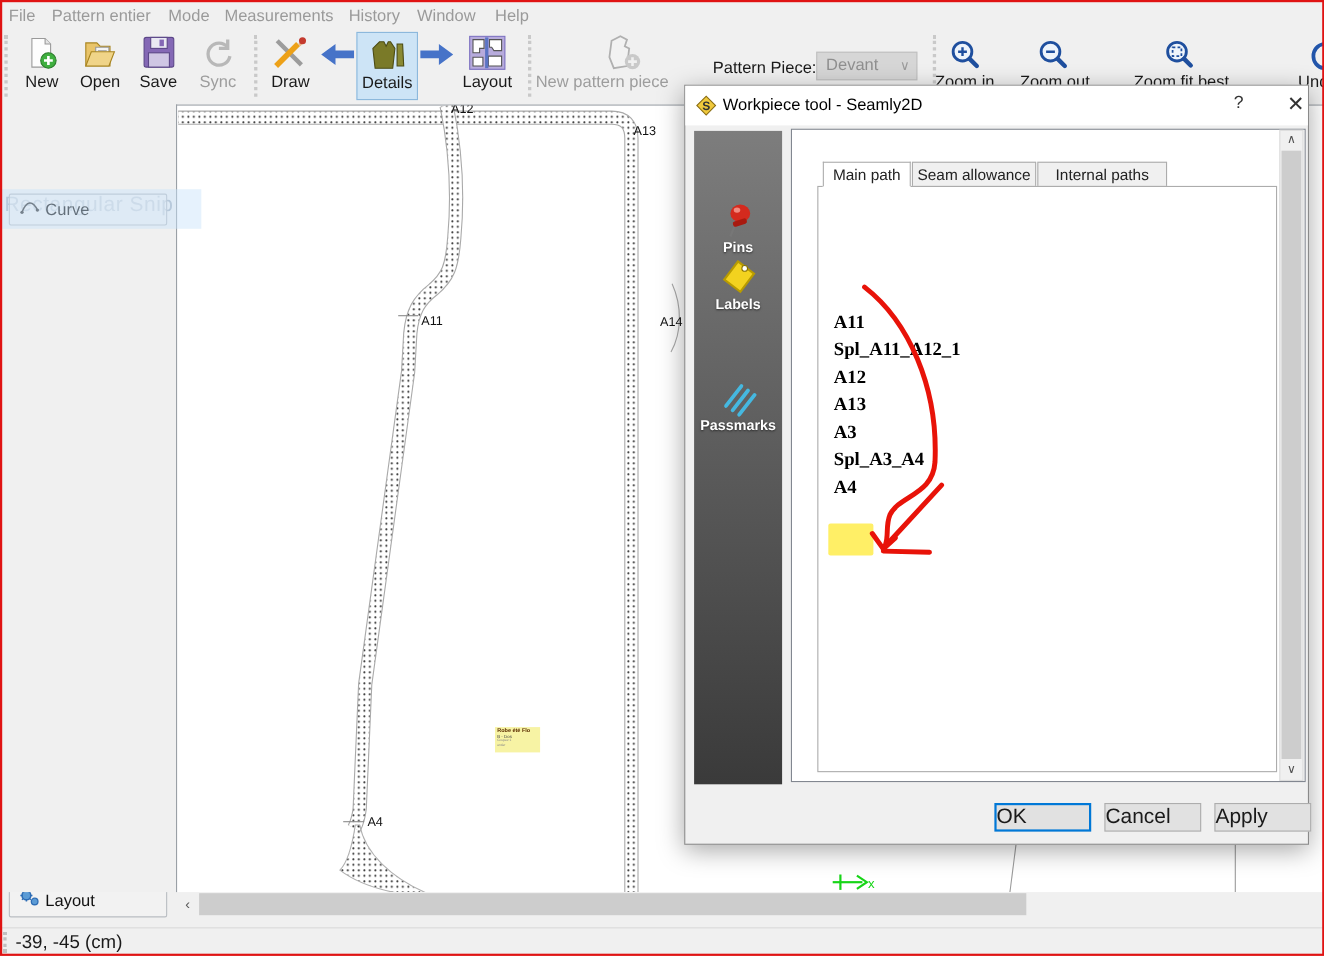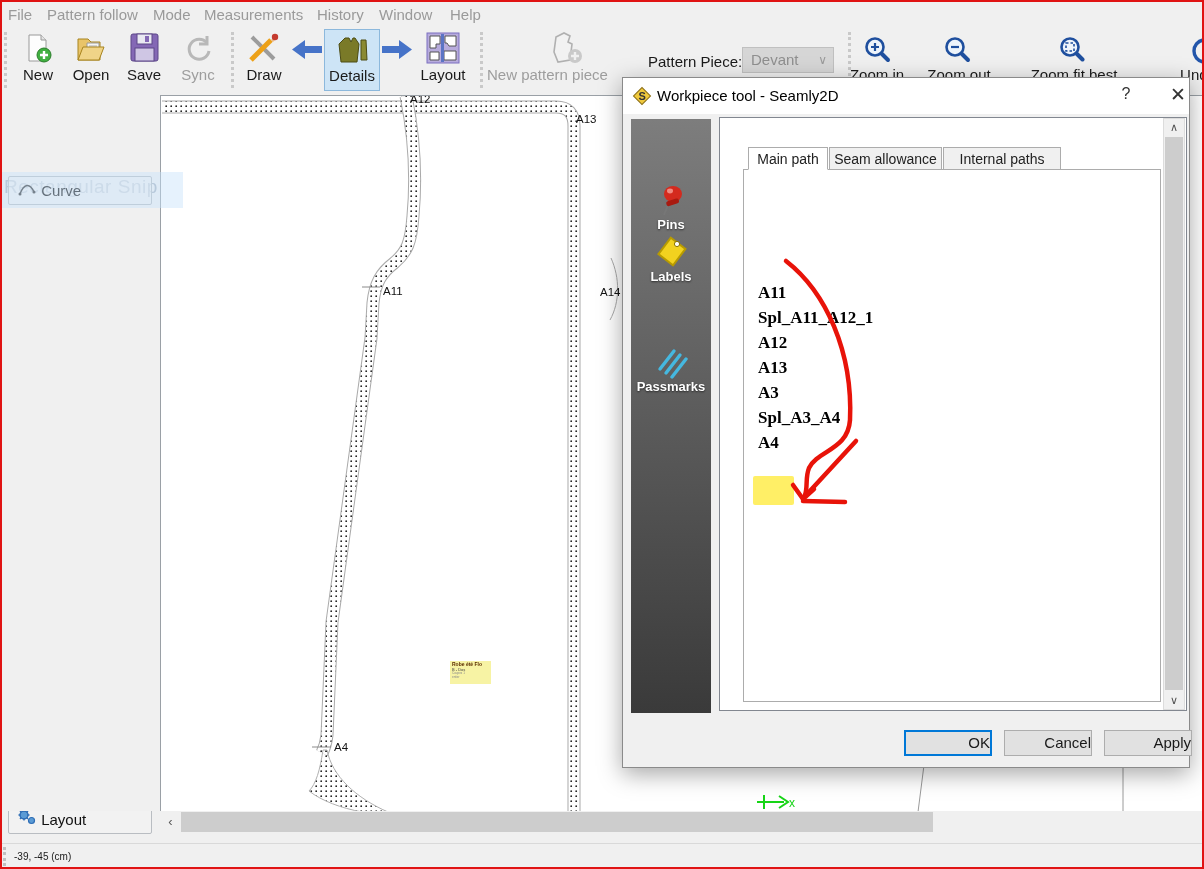--- a/index.html
+++ b/index.html
@@ -77,7 +77,7 @@
 
 <div id="menubar" class="abs">
   <span class="menu-item" style="left:8px">File</span>
-  <span class="menu-item" style="left:47px">Pattern follow</span>
+  <span class="menu-item" style="left:47px">Pattern entier</span>
   <span class="menu-item" style="left:153px">Mode</span>
   <span class="menu-item" style="left:204px">Measurements</span>
   <span class="menu-item" style="left:317px">History</span>

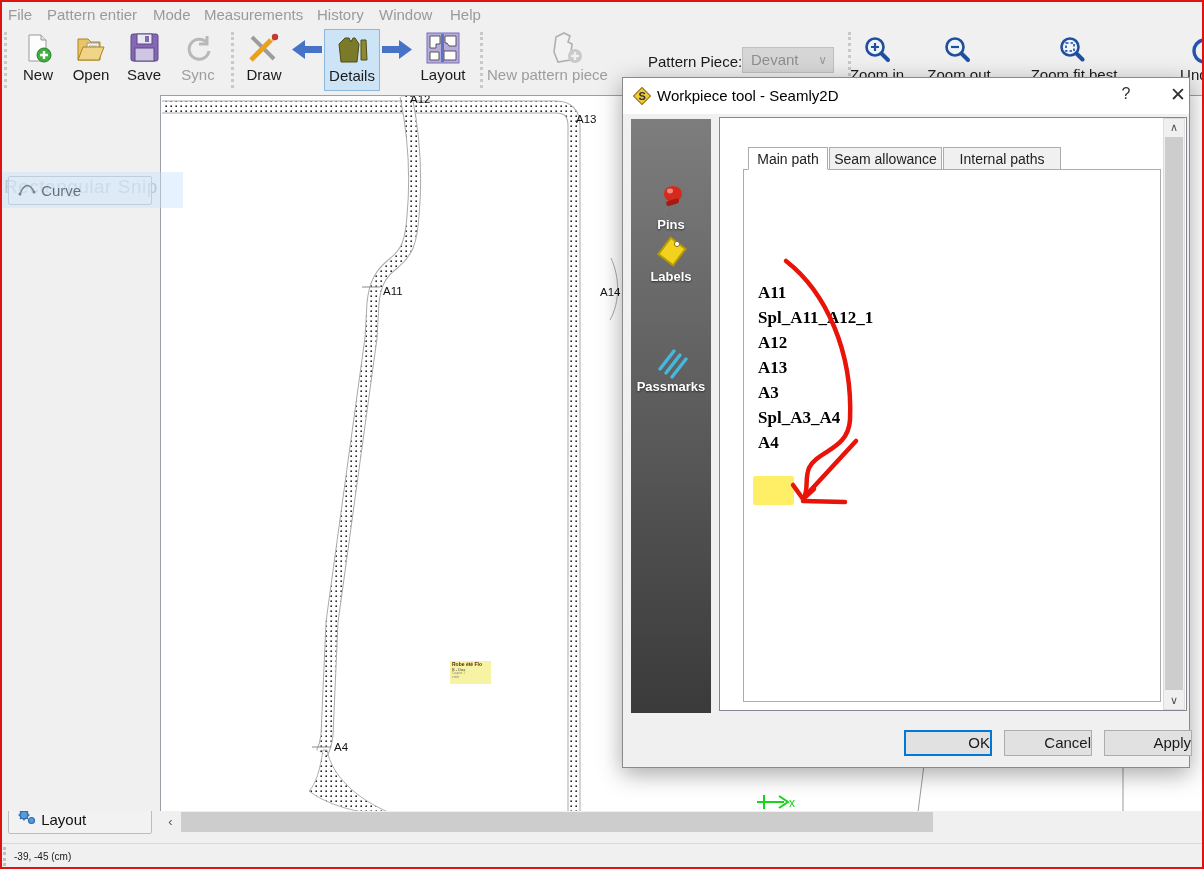--- a/index.html
+++ b/index.html
@@ -63,7 +63,7 @@
   #sel-row { position:absolute; left:1px; top:202px; width:384px; height:25px; background:#d2d2d2; z-index:1; }
   #hl-yellow { position:absolute; left:1px; top:200px; width:41px; height:29px; background:rgba(255,228,0,.6); border-radius:2px; z-index:3; }
   #dlg-ready { position:absolute; left:130px; top:591px; font-size:14.5px; }
-  .dlg-btn { position:absolute; top:652px; width:88px; height:26px; background:#e1e1e1; border:1px solid #adadad; font-size:15px; text-align:right; line-height:24px; }
+  .dlg-btn { position:absolute; top:652px; width:88px; height:26px; background:#e1e1e1; border:1px solid #adadad; font-size:19px; text-align:left; line-height:24px; }
   #btn-ok { border:2px solid #0078d7; line-height:22px; }
   #dlg-vscroll { position:absolute; left:540px; top:40px; width:22px; height:592px; background:#f0f0f0; border:1px solid #dcdcdc; }
   #dlg-vscroll .up, #dlg-vscroll .dn { position:absolute; left:0; width:20px; height:17px; color:#505050; font-size:11px; text-align:center; line-height:17px; }

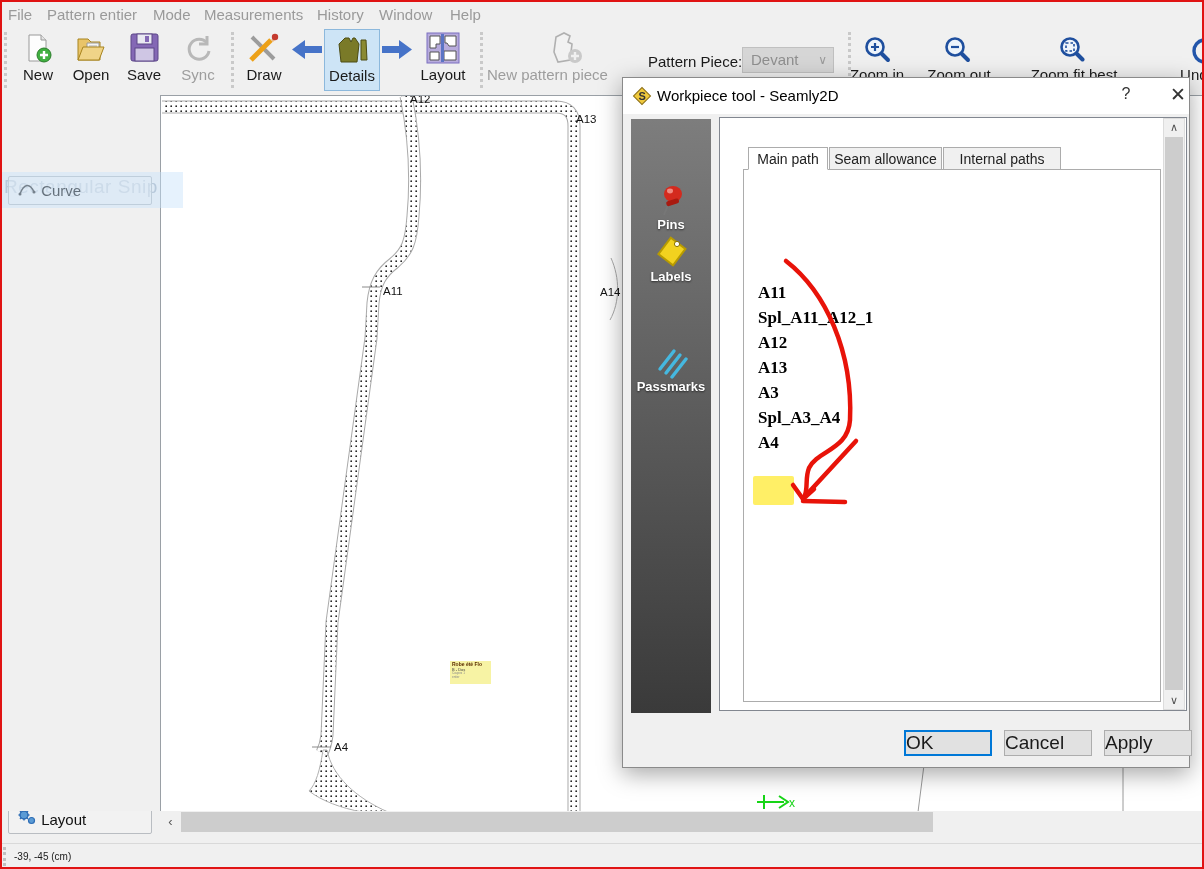--- a/index.html
+++ b/index.html
@@ -37,7 +37,7 @@
   #hscroll { left:161px; top:812px; width:1043px; height:20px; background:#f0f0f0; z-index:2; }
   #hscroll .larr { position:absolute; left:0; top:0; width:19px; height:20px; color:#5a5a5a; font-size:13px; text-align:center; line-height:19px; background:#f0f0f0; }
   #hscroll .thumb { position:absolute; left:20px; top:0; width:752px; height:20px; background:#cdcdcd; }
-  #statusbar { left:0; top:843px; width:1204px; height:26px; background:#f0f0f0; border-top:1px solid #d9d9d9; z-index:2; font-size:10px; line-height:25px; }
+  #statusbar { left:0; top:843px; width:1204px; height:26px; background:#f0f0f0; border-top:1px solid #d9d9d9; z-index:2; font-size:17px; line-height:25px; }
   #statusbar .grip { position:absolute; left:3px; top:3px; height:19px; border-left:3px dotted #c0c0c0; }
   #statusbar .coords { position:absolute; left:14px; }
   

